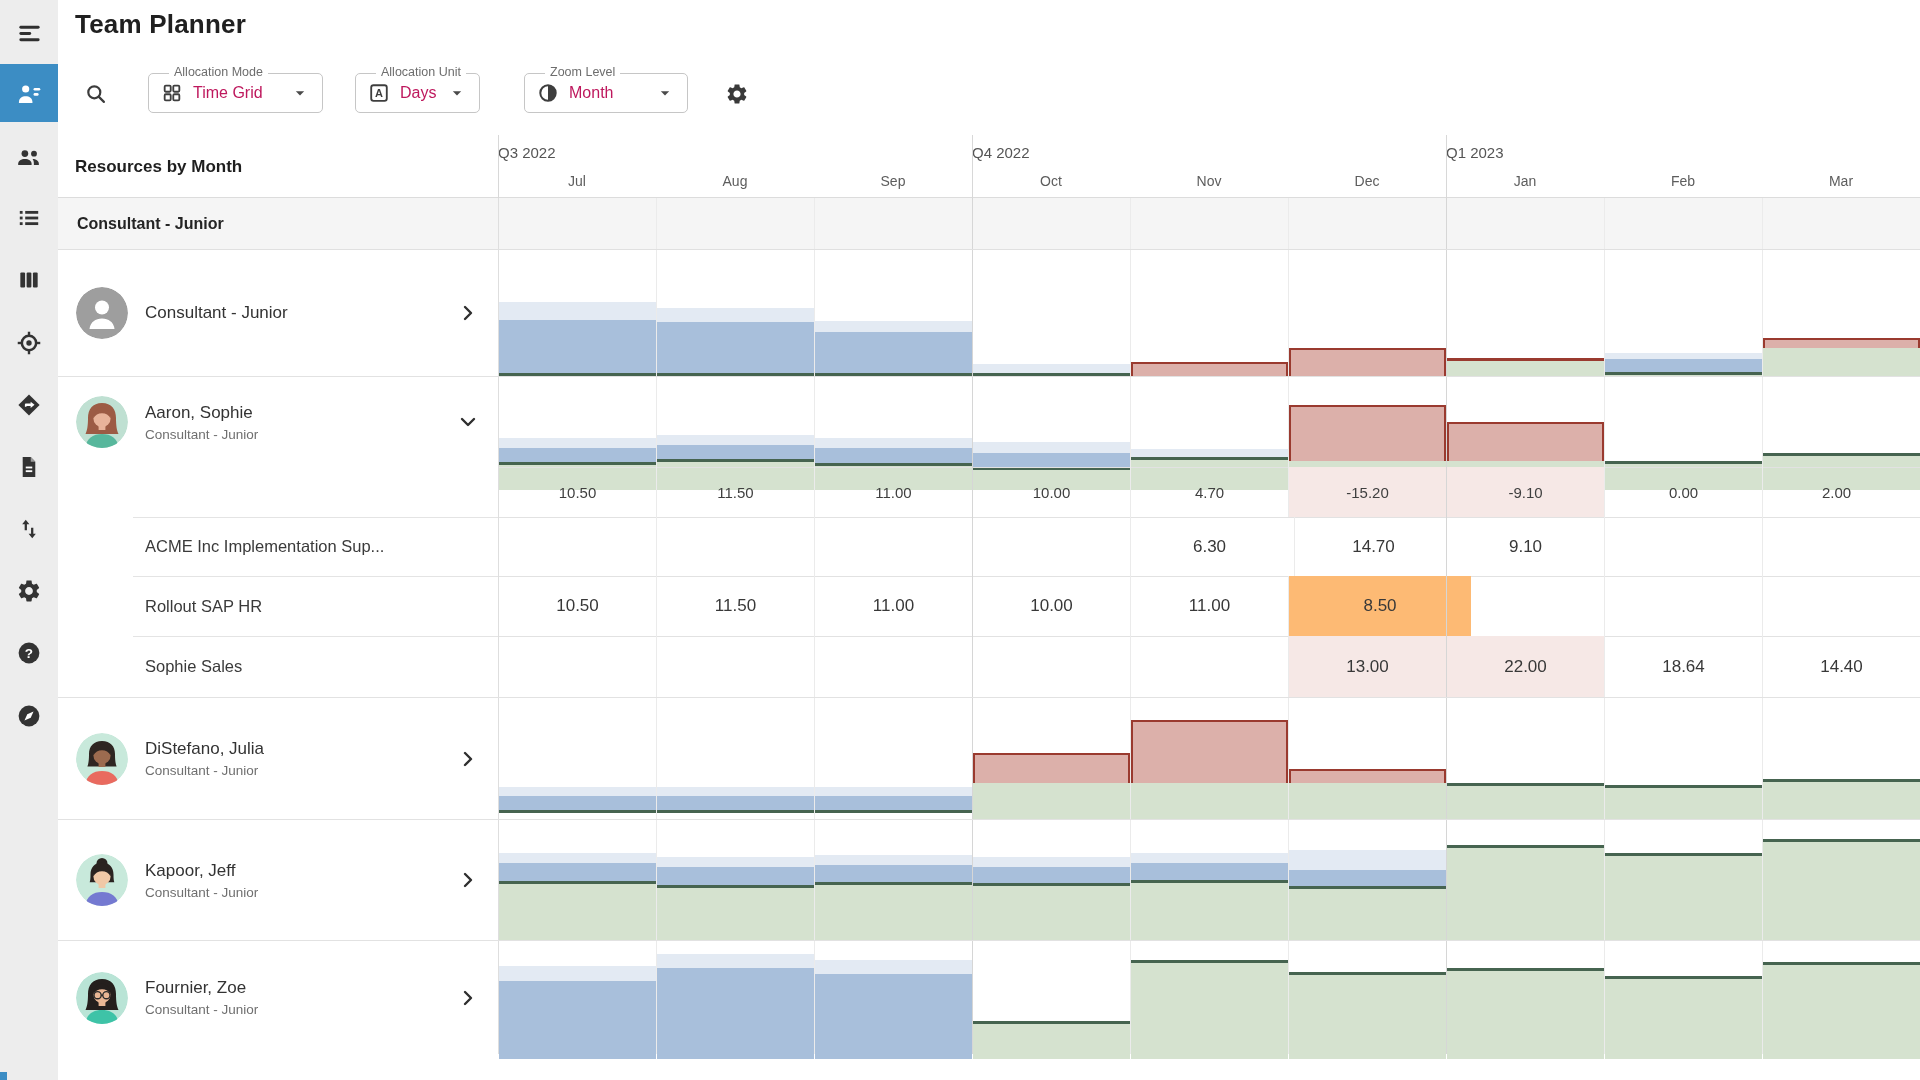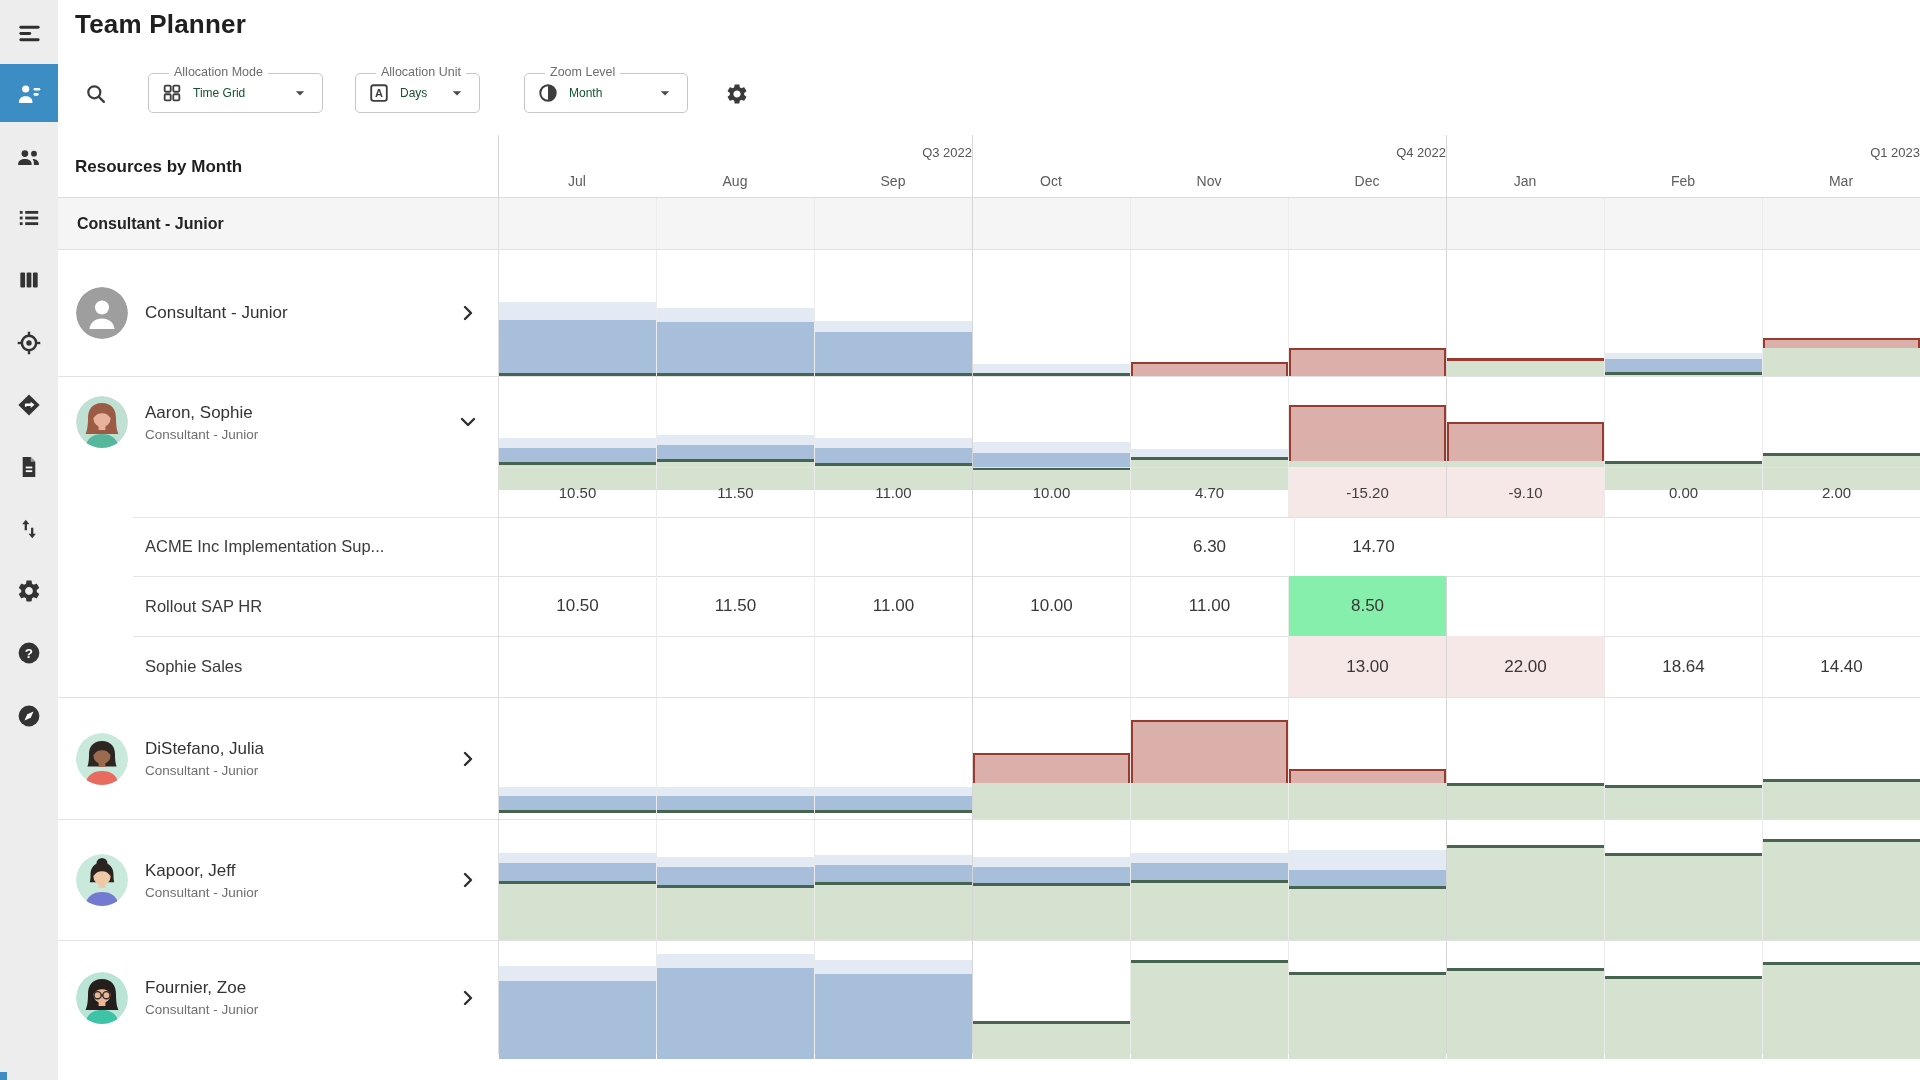--- a/index.html
+++ b/index.html
@@ -20,7 +20,7 @@
   .field{position:absolute;top:73px;height:40px;border:1px solid #c6c6c6;border-radius:5px;background:#fff;display:flex;align-items:center;padding:0 12px;box-sizing:border-box;cursor:pointer;}
   .field-label{position:absolute;top:-9px;left:20px;background:#fff;padding:0 5px;font-size:12.5px;color:#6d6d6d;white-space:nowrap;}
   .field-icon{width:22px;height:22px;margin-right:10px;flex:none;}
-  .field-value{font-size:12px;color:#14532d;flex:1;white-space:nowrap;}
+  .field-value{font-size:16px;color:#be185d;flex:1;white-space:nowrap;}
   .field-caret{width:20px;height:20px;margin-left:8px;flex:none;}
 
   

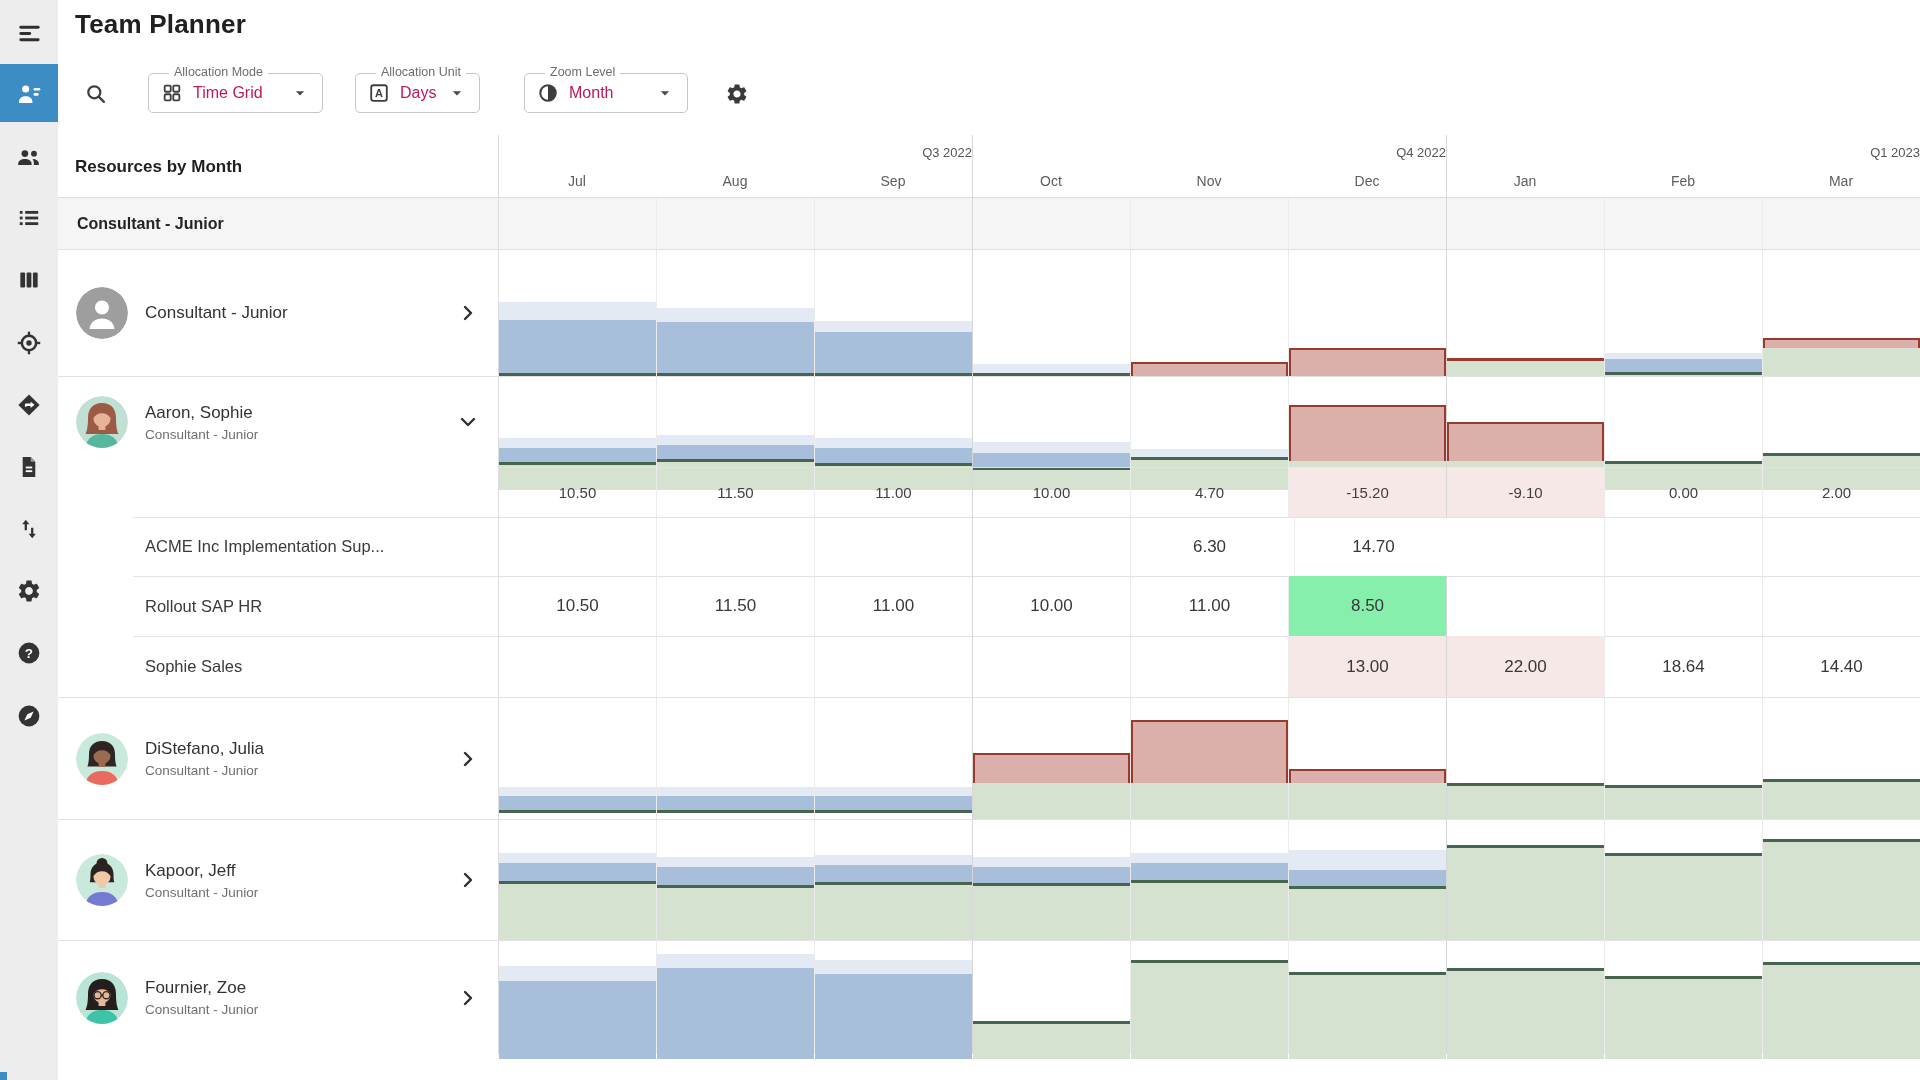--- a/index.html
+++ b/index.html
@@ -26,7 +26,7 @@
   
   .grid-header{position:absolute;left:0;top:135px;width:1862px;height:63px;border-bottom:1px solid #dcdcdc;box-sizing:border-box;}
   .panel-title{position:absolute;left:17px;top:0;height:63px;display:flex;align-items:center;font-size:17px;font-weight:700;color:#1f1f1f;}
-  .q-label{position:absolute;top:4px;height:27px;line-height:27px;text-align:right;font-size:13px;color:#555;}
+  .q-label{position:absolute;top:4px;height:27px;line-height:27px;text-align:left;font-size:15px;color:#555;}
   .m-label{position:absolute;top:33px;height:27px;line-height:27px;text-align:center;font-size:14px;color:#5d5d5d;}
   .hline{position:absolute;top:0;width:1px;height:63px;background:#d8d8d8;}
 

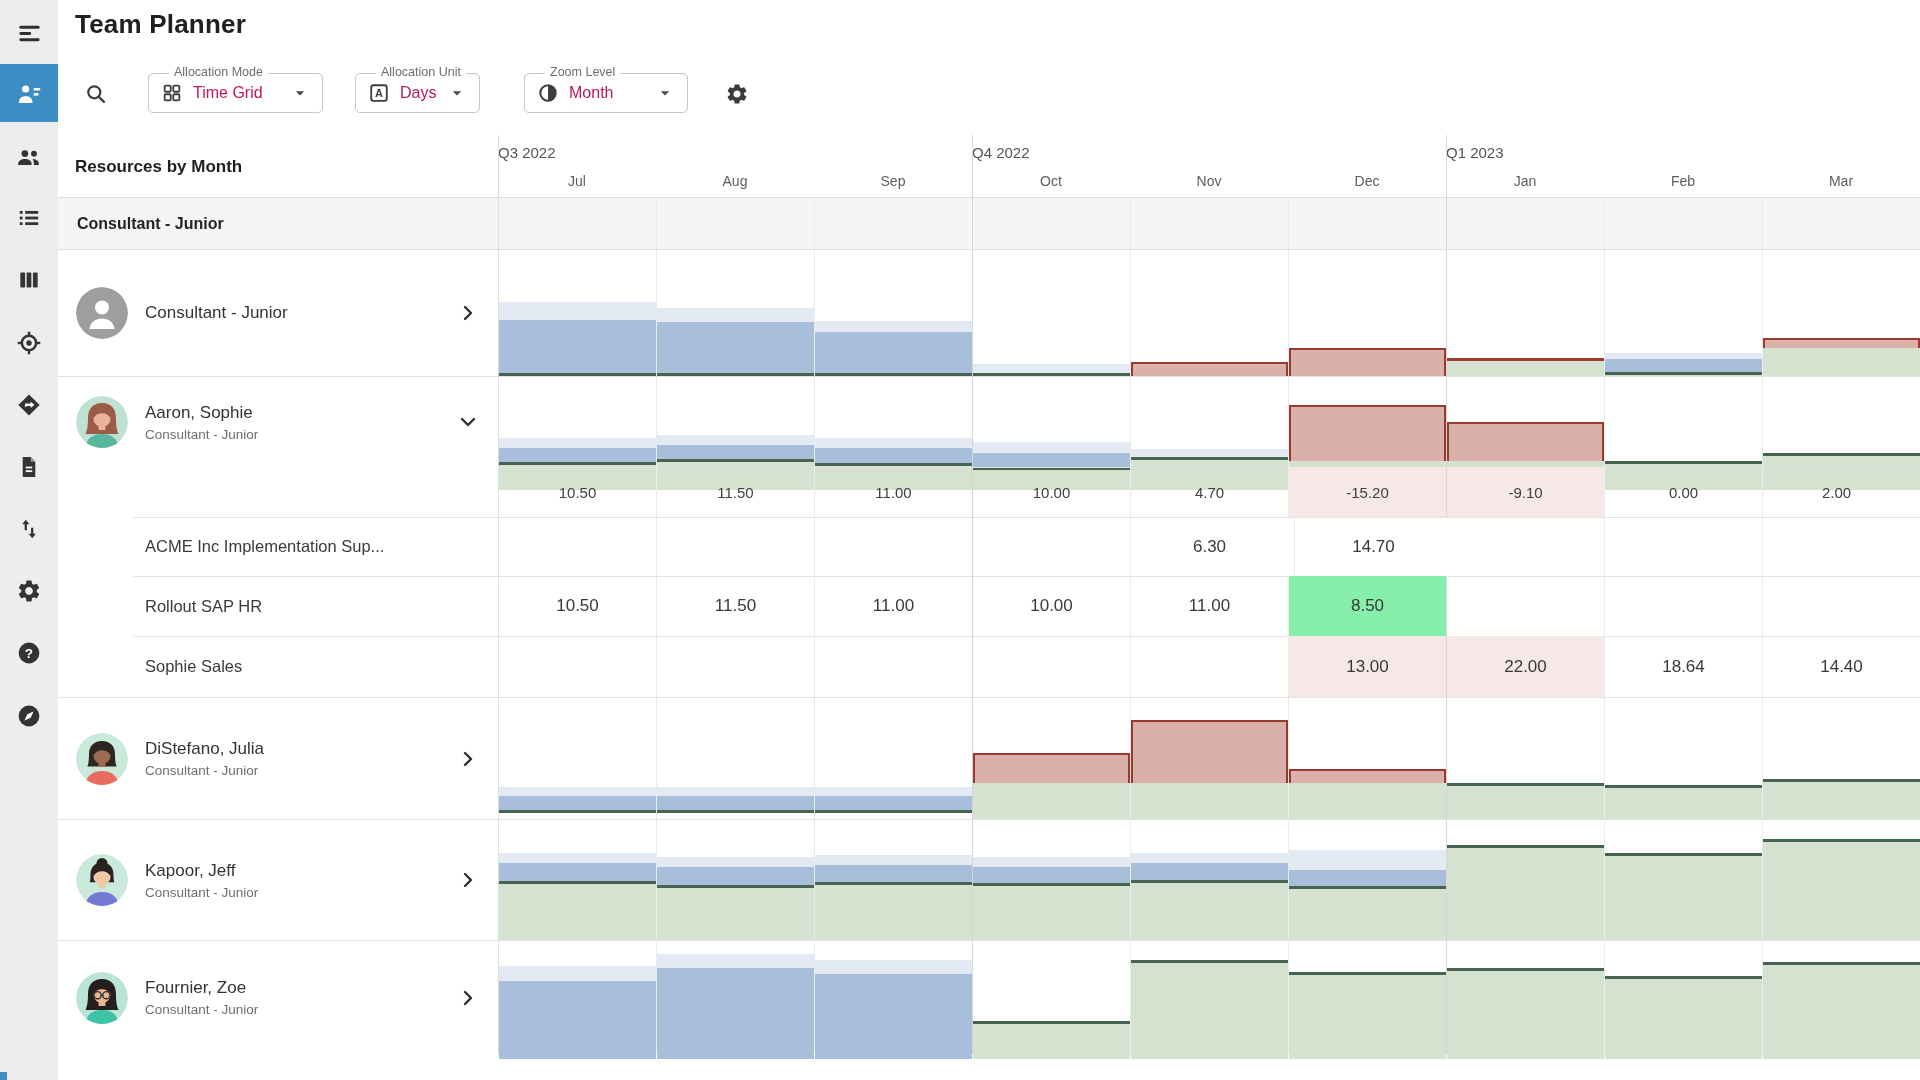--- a/index.html
+++ b/index.html
@@ -394,6 +394,7 @@
           <div class="cell num big" style="left: 914px; width: 158px; border-left: 1px solid rgb(214, 214, 214);"></div>
           <div class="cell num big" style="left: 1072px; width: 158px; border-left: 1px solid rgb(235, 235, 235);">6.30</div>
           <div class="cell num big" style="left: 1228px; width: 158px; border-left: 1px solid rgb(235, 235, 235); margin-left: 8px;">14.70</div>
+          <div class="cell num big" style="left: 1388px; width: 158px; border-left: 1px solid rgb(214, 214, 214);">9.10</div>
           <div class="cell num big" style="left: 1546px; width: 158px; border-left: 1px solid rgb(235, 235, 235);"></div>
           <div class="cell num big" style="left: 1704px; width: 158px; border-left: 1px solid rgb(235, 235, 235);"></div>
           <div class="sub-label">ACME Inc Implementation Sup...</div>

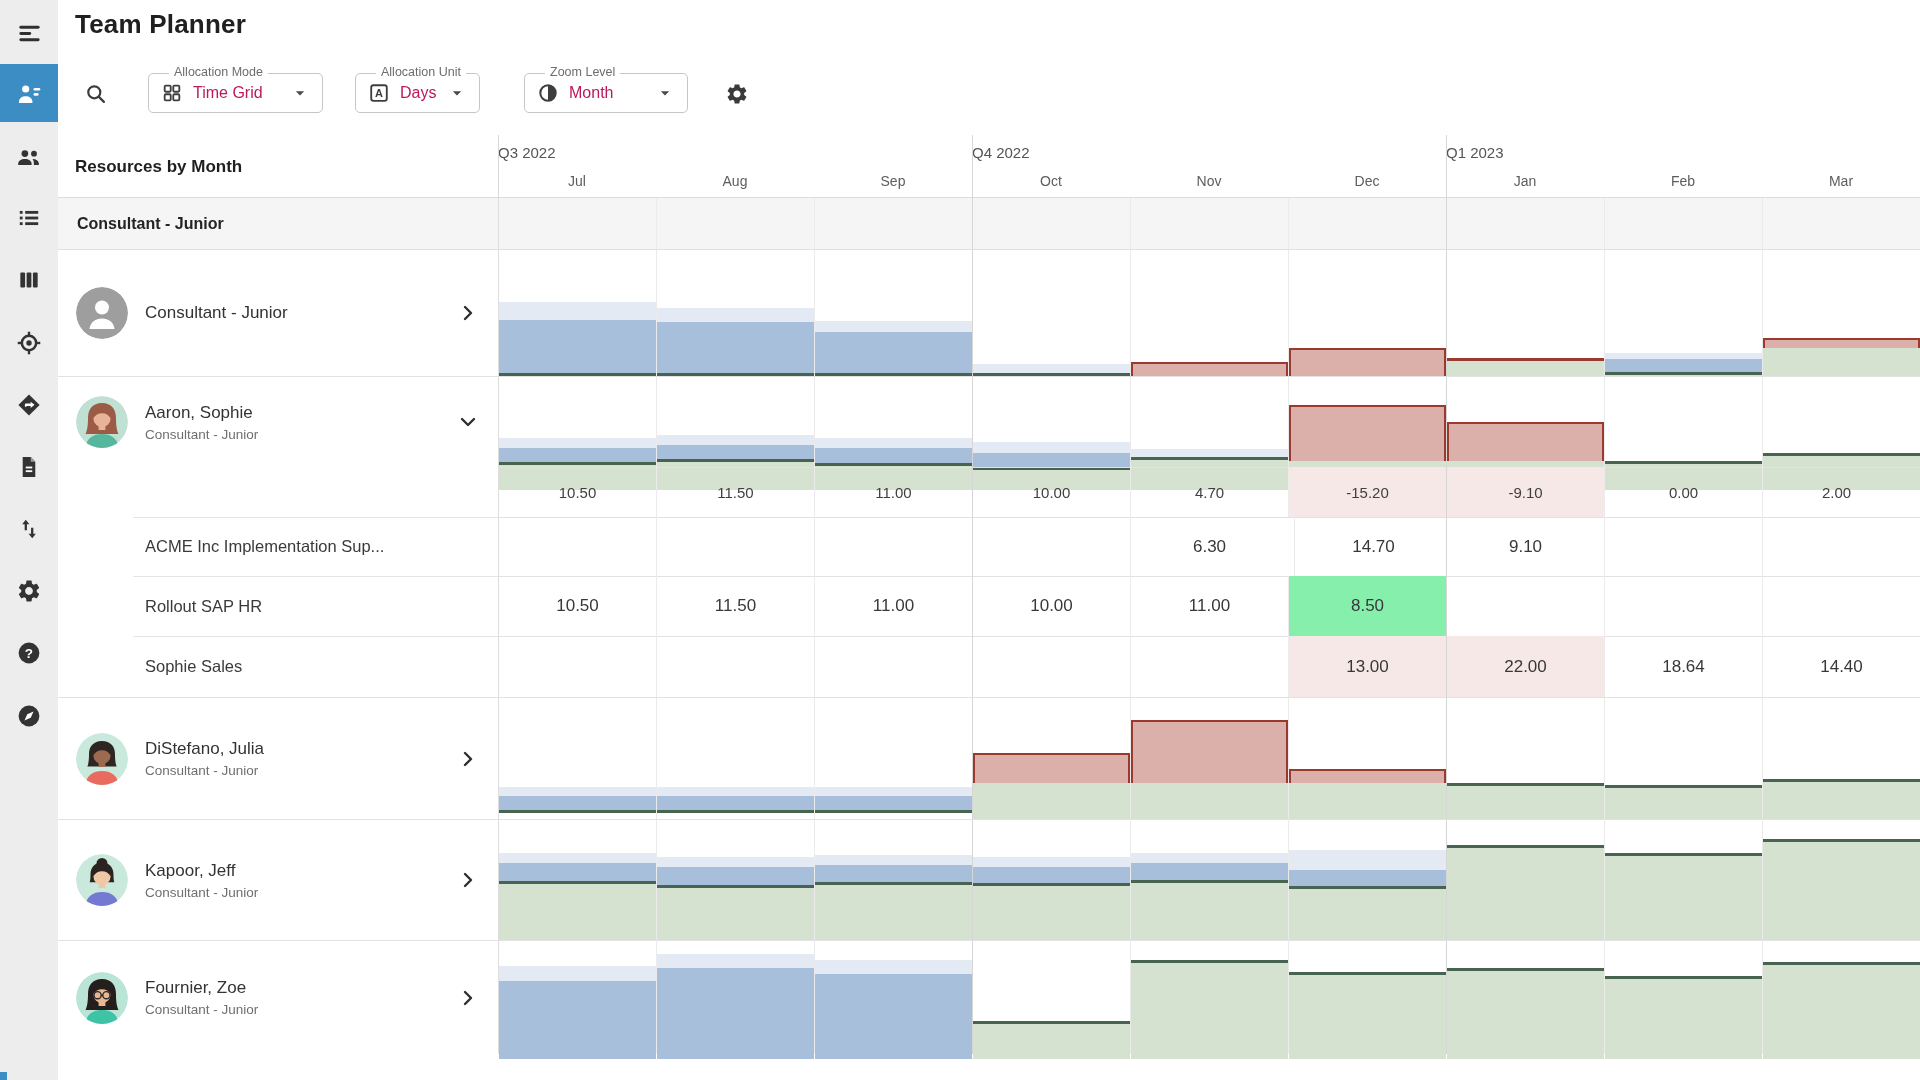--- a/index.html
+++ b/index.html
@@ -407,7 +407,7 @@
           <div class="cell num big" style="left: 756px; width: 158px; border-left: 1px solid rgb(235, 235, 235);">11.00</div>
           <div class="cell num big" style="left: 914px; width: 158px; border-left: 1px solid rgb(214, 214, 214);">10.00</div>
           <div class="cell num big" style="left: 1072px; width: 158px; border-left: 1px solid rgb(235, 235, 235);">11.00</div>
-          <div class="cell num big" style="left: 1230px; width: 158px; border-left: 1px solid rgb(235, 235, 235); background: #86efac;">8.50</div>
+          <div class="cell num big" style="left: 1230px; width: 183px; border-left: 1px solid rgb(235, 235, 235); background: #fdba74;">8.50</div>
           <div class="cell num big" style="left: 1388px; width: 158px; border-left: 1px solid rgb(214, 214, 214);"></div>
           <div class="cell num big" style="left: 1546px; width: 158px; border-left: 1px solid rgb(235, 235, 235);"></div>
           <div class="cell num big" style="left: 1704px; width: 158px; border-left: 1px solid rgb(235, 235, 235);"></div>

